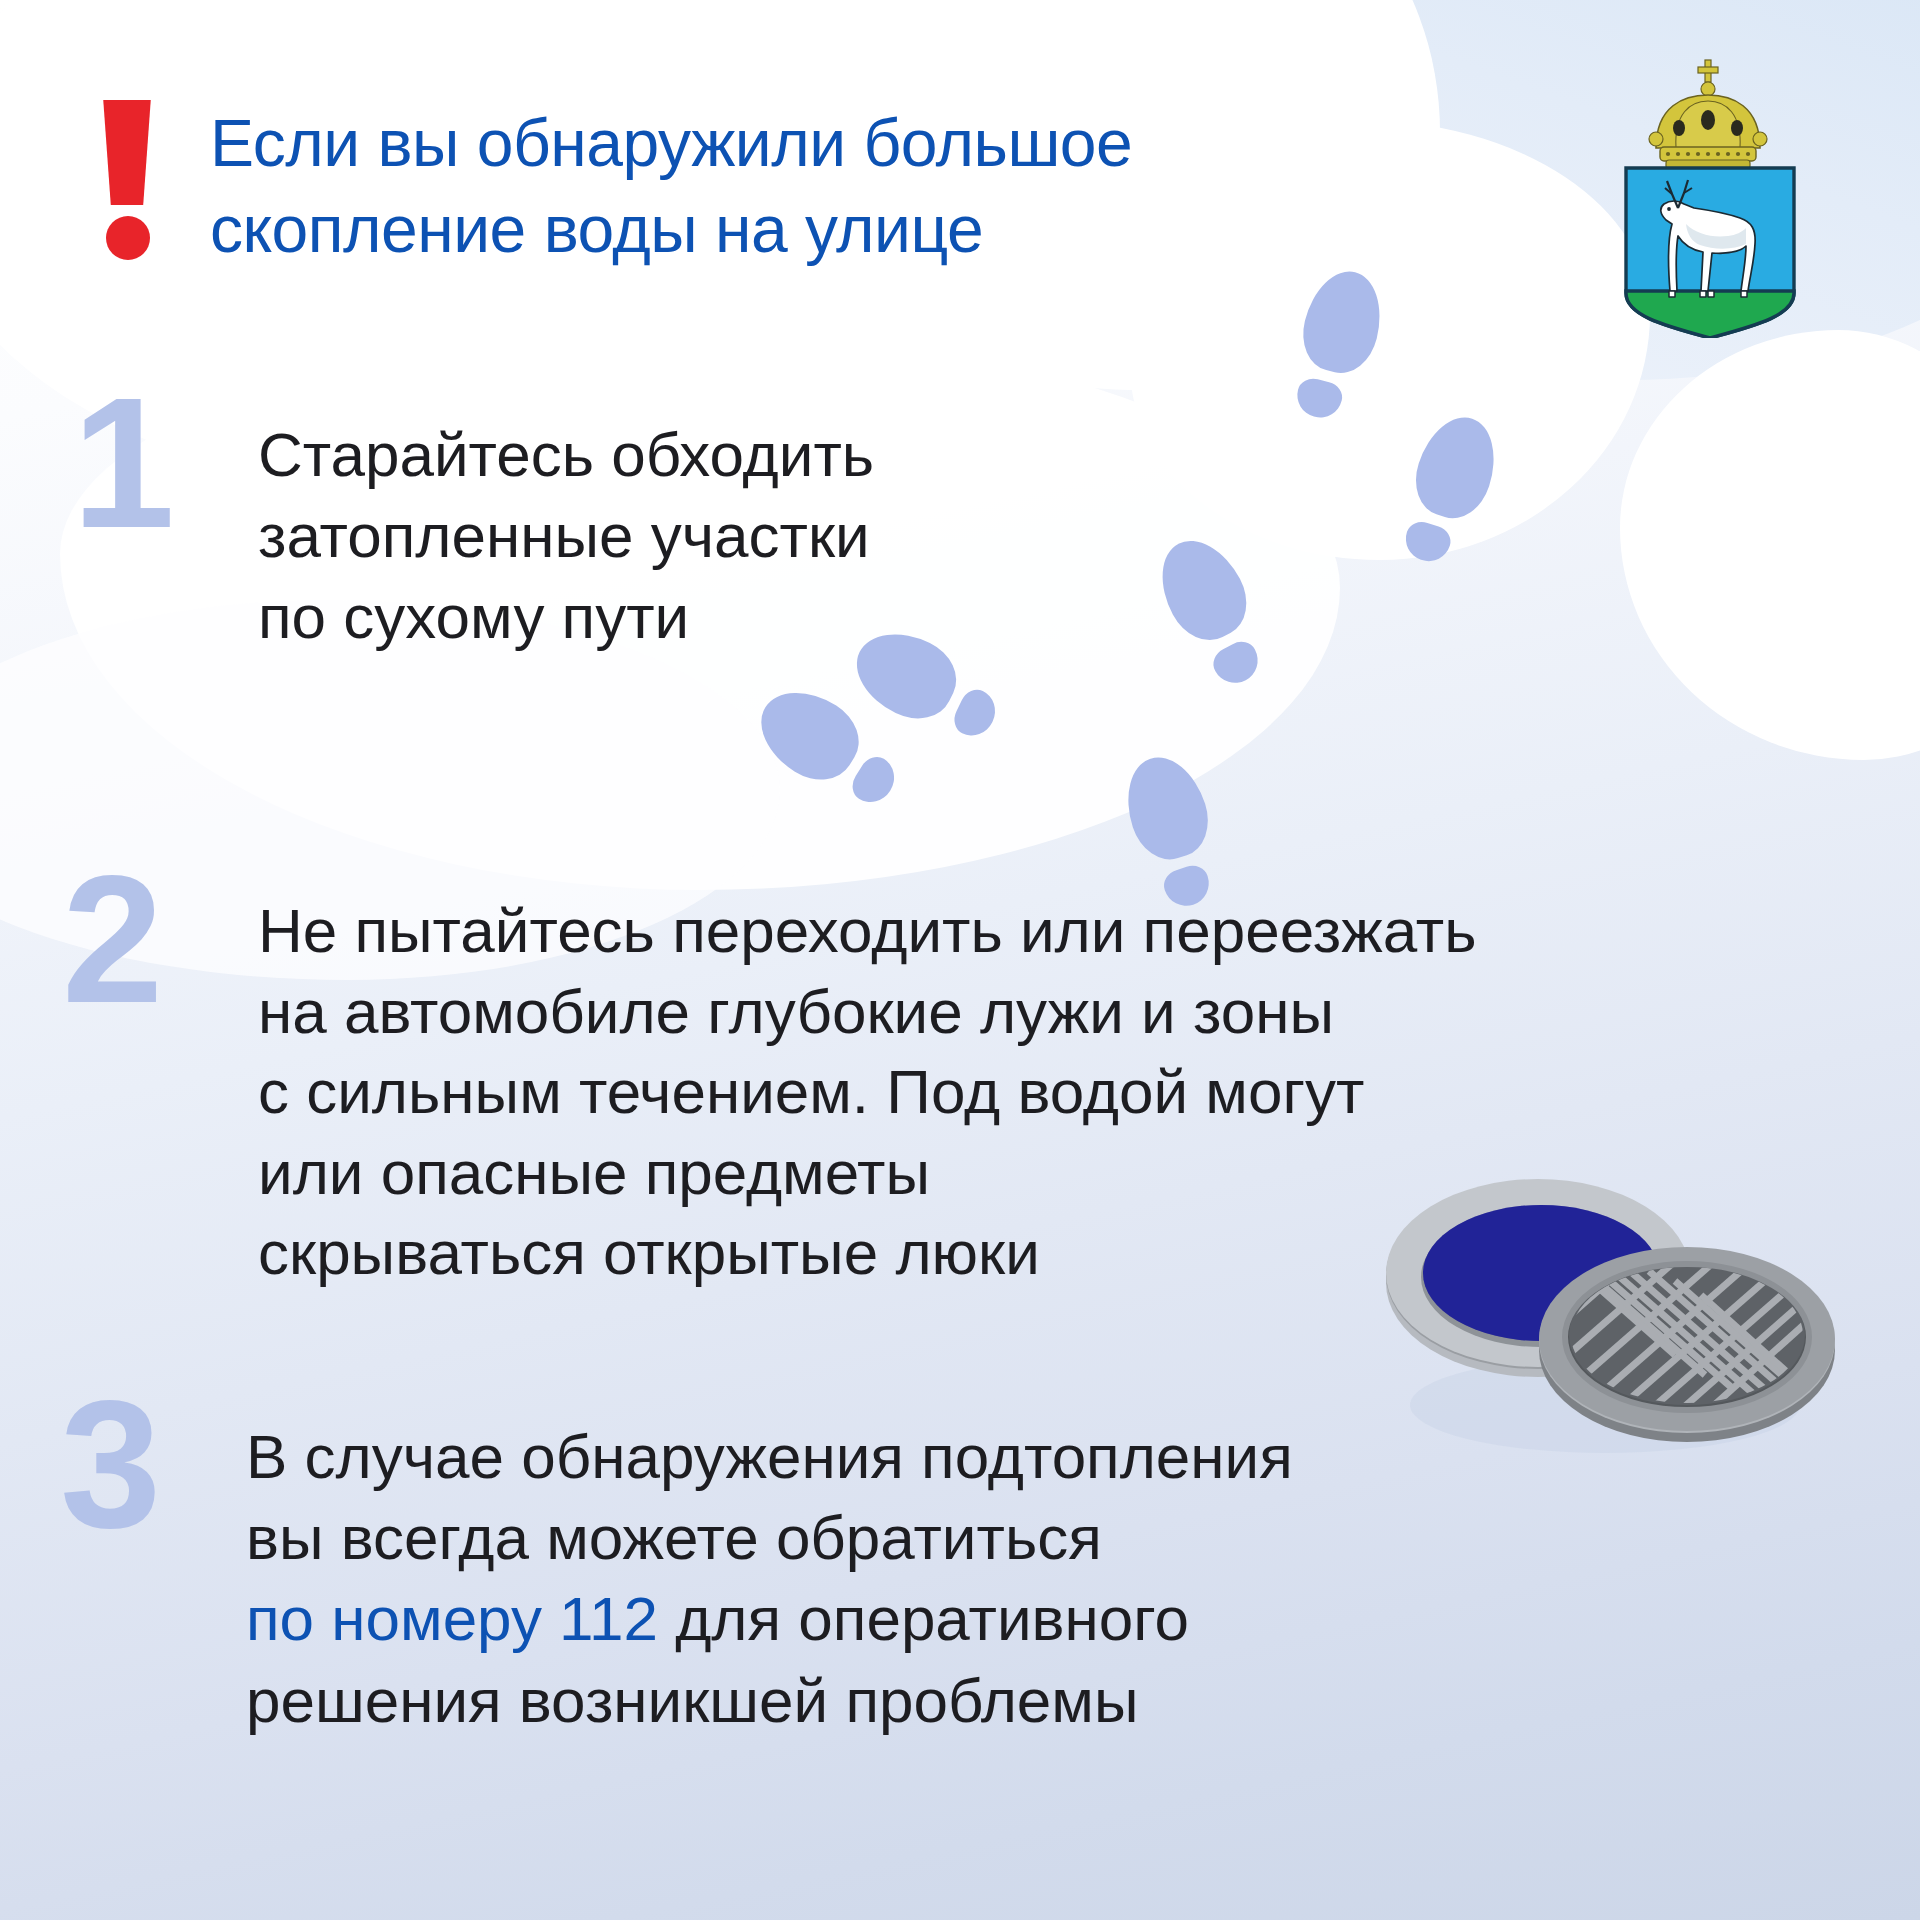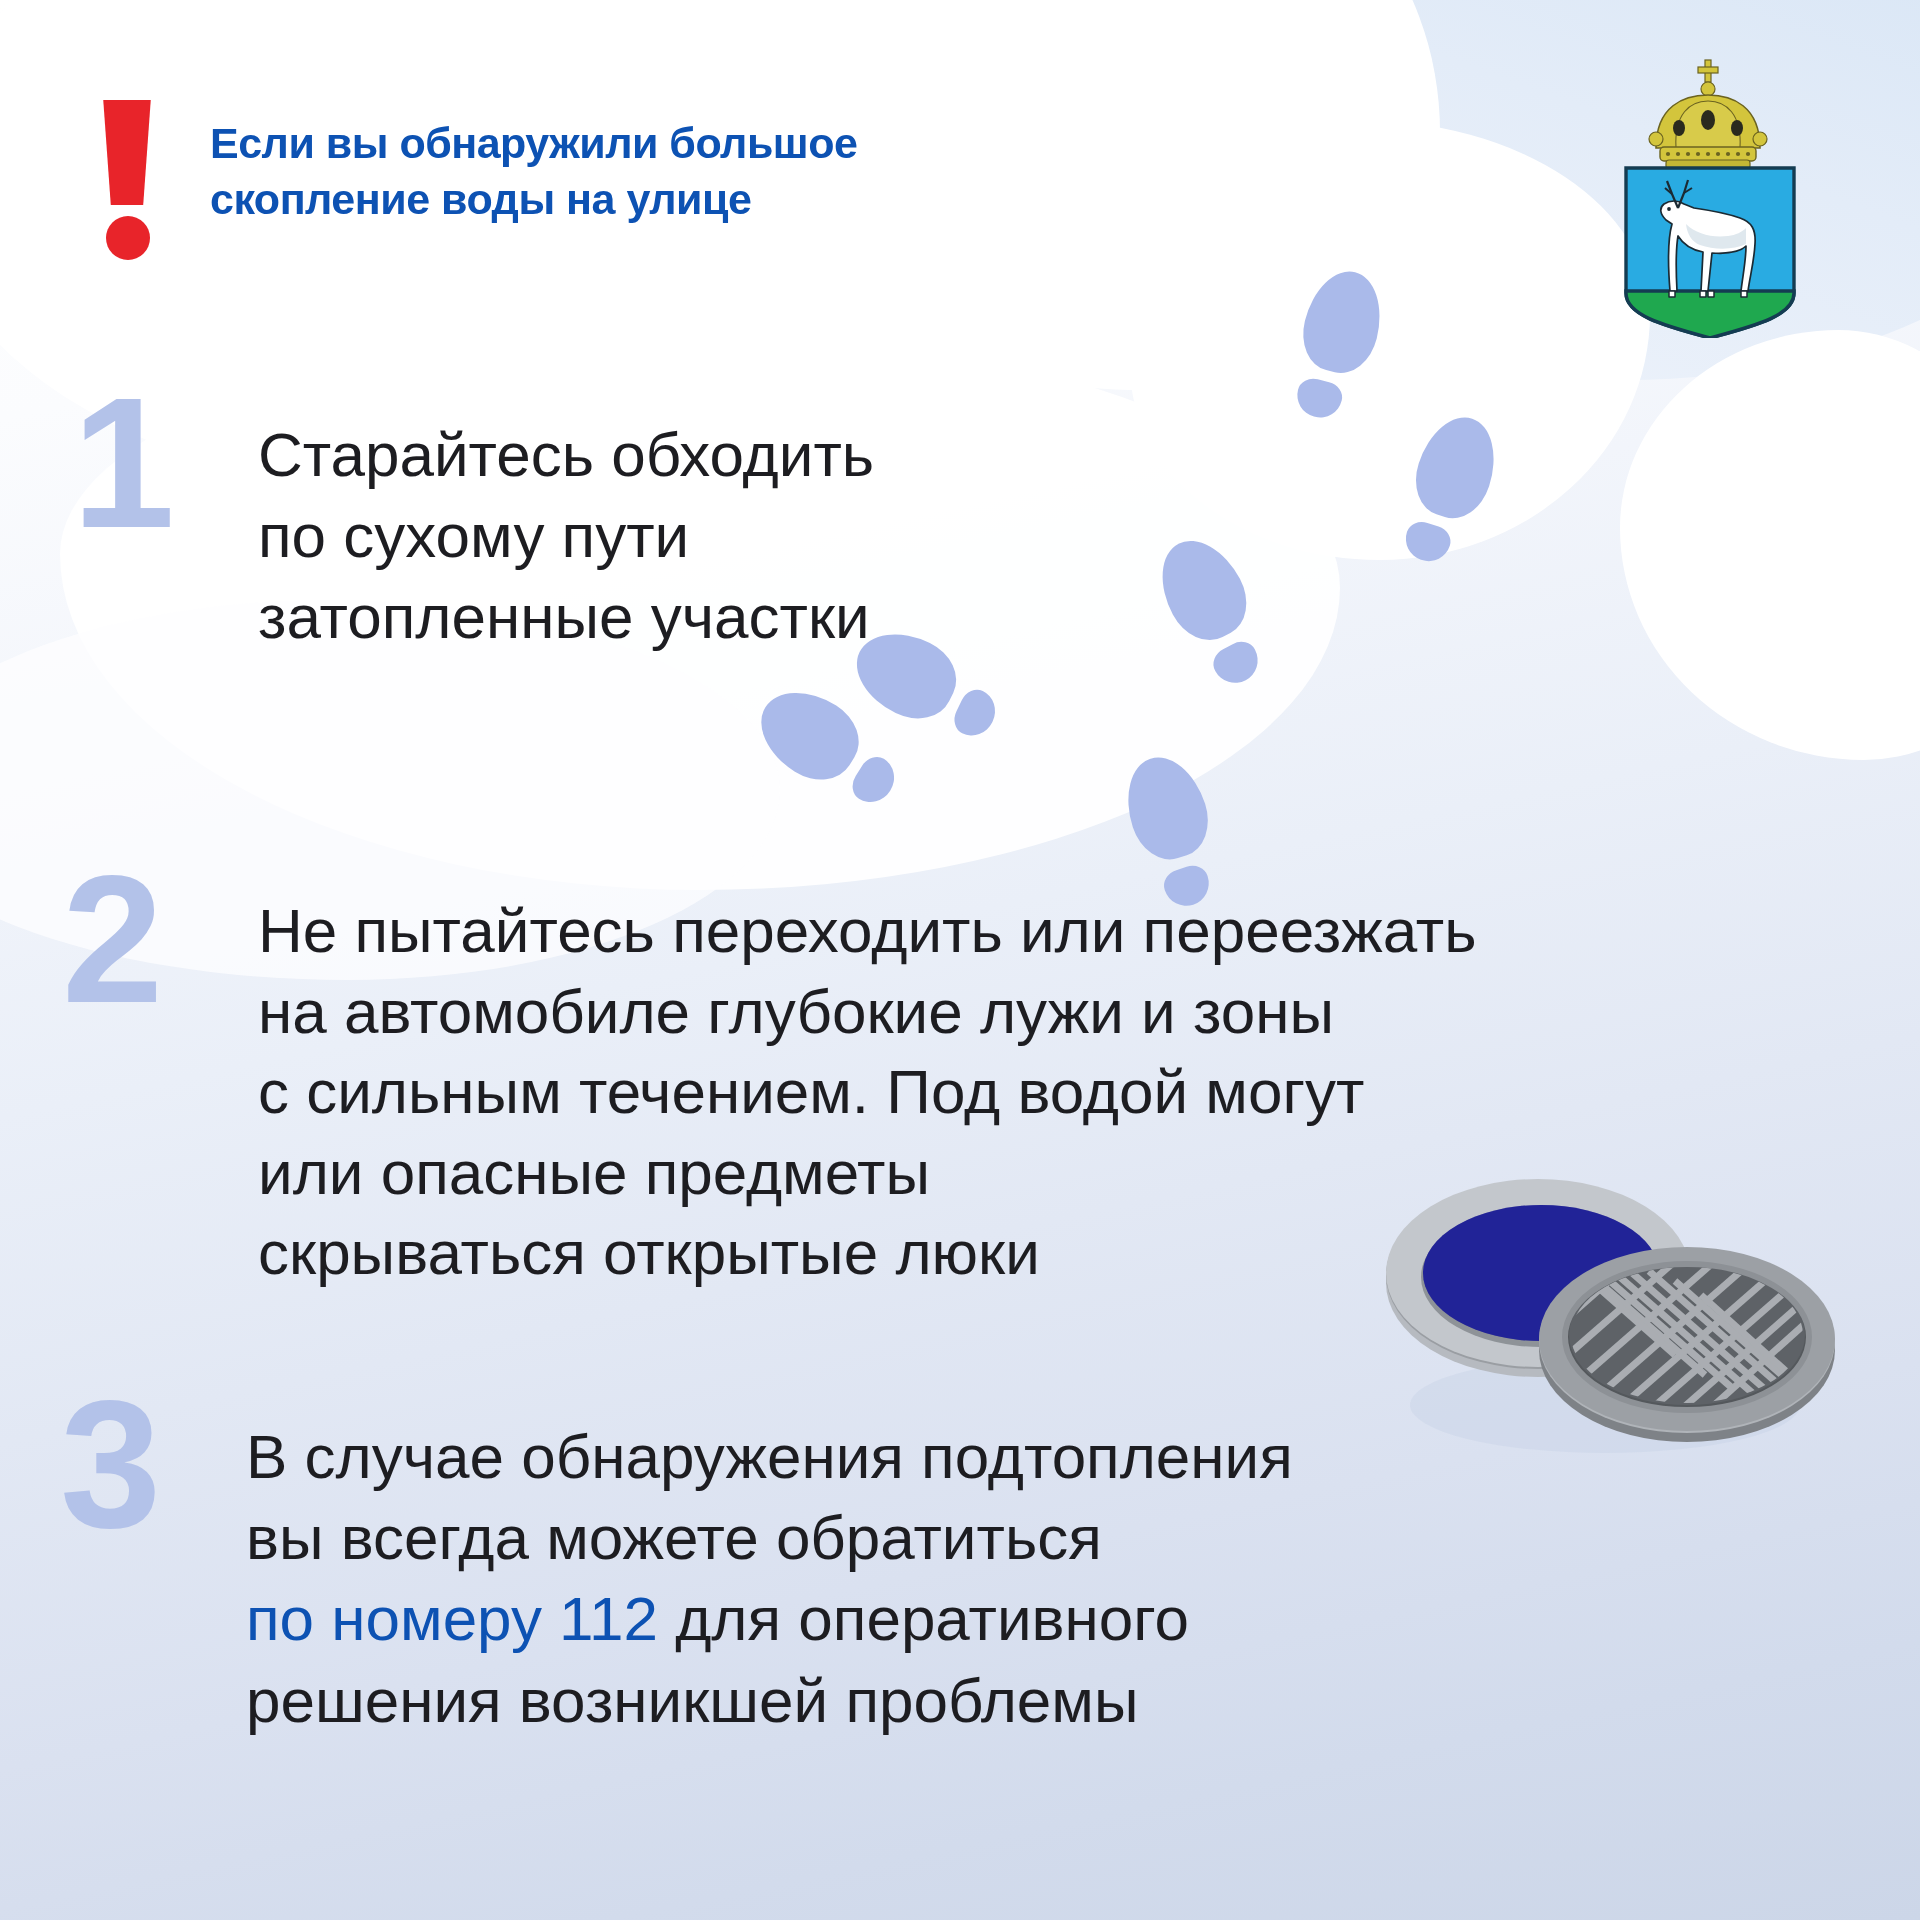--- a/index.html
+++ b/index.html
@@ -91,10 +91,10 @@
     border-radius:50%;background:#e8242a;
   }
   #title{
-    position:absolute;left:210px;top:116px;width:1100px;
+    position:absolute;left:210px;top:101px;width:1100px;
     color:#0d52b3;
-    font-weight:bold;
-    font-size:43px;
+    font-weight:normal;
+    font-size:66px;
     line-height:1.30;
     letter-spacing:-0.5px;
   }

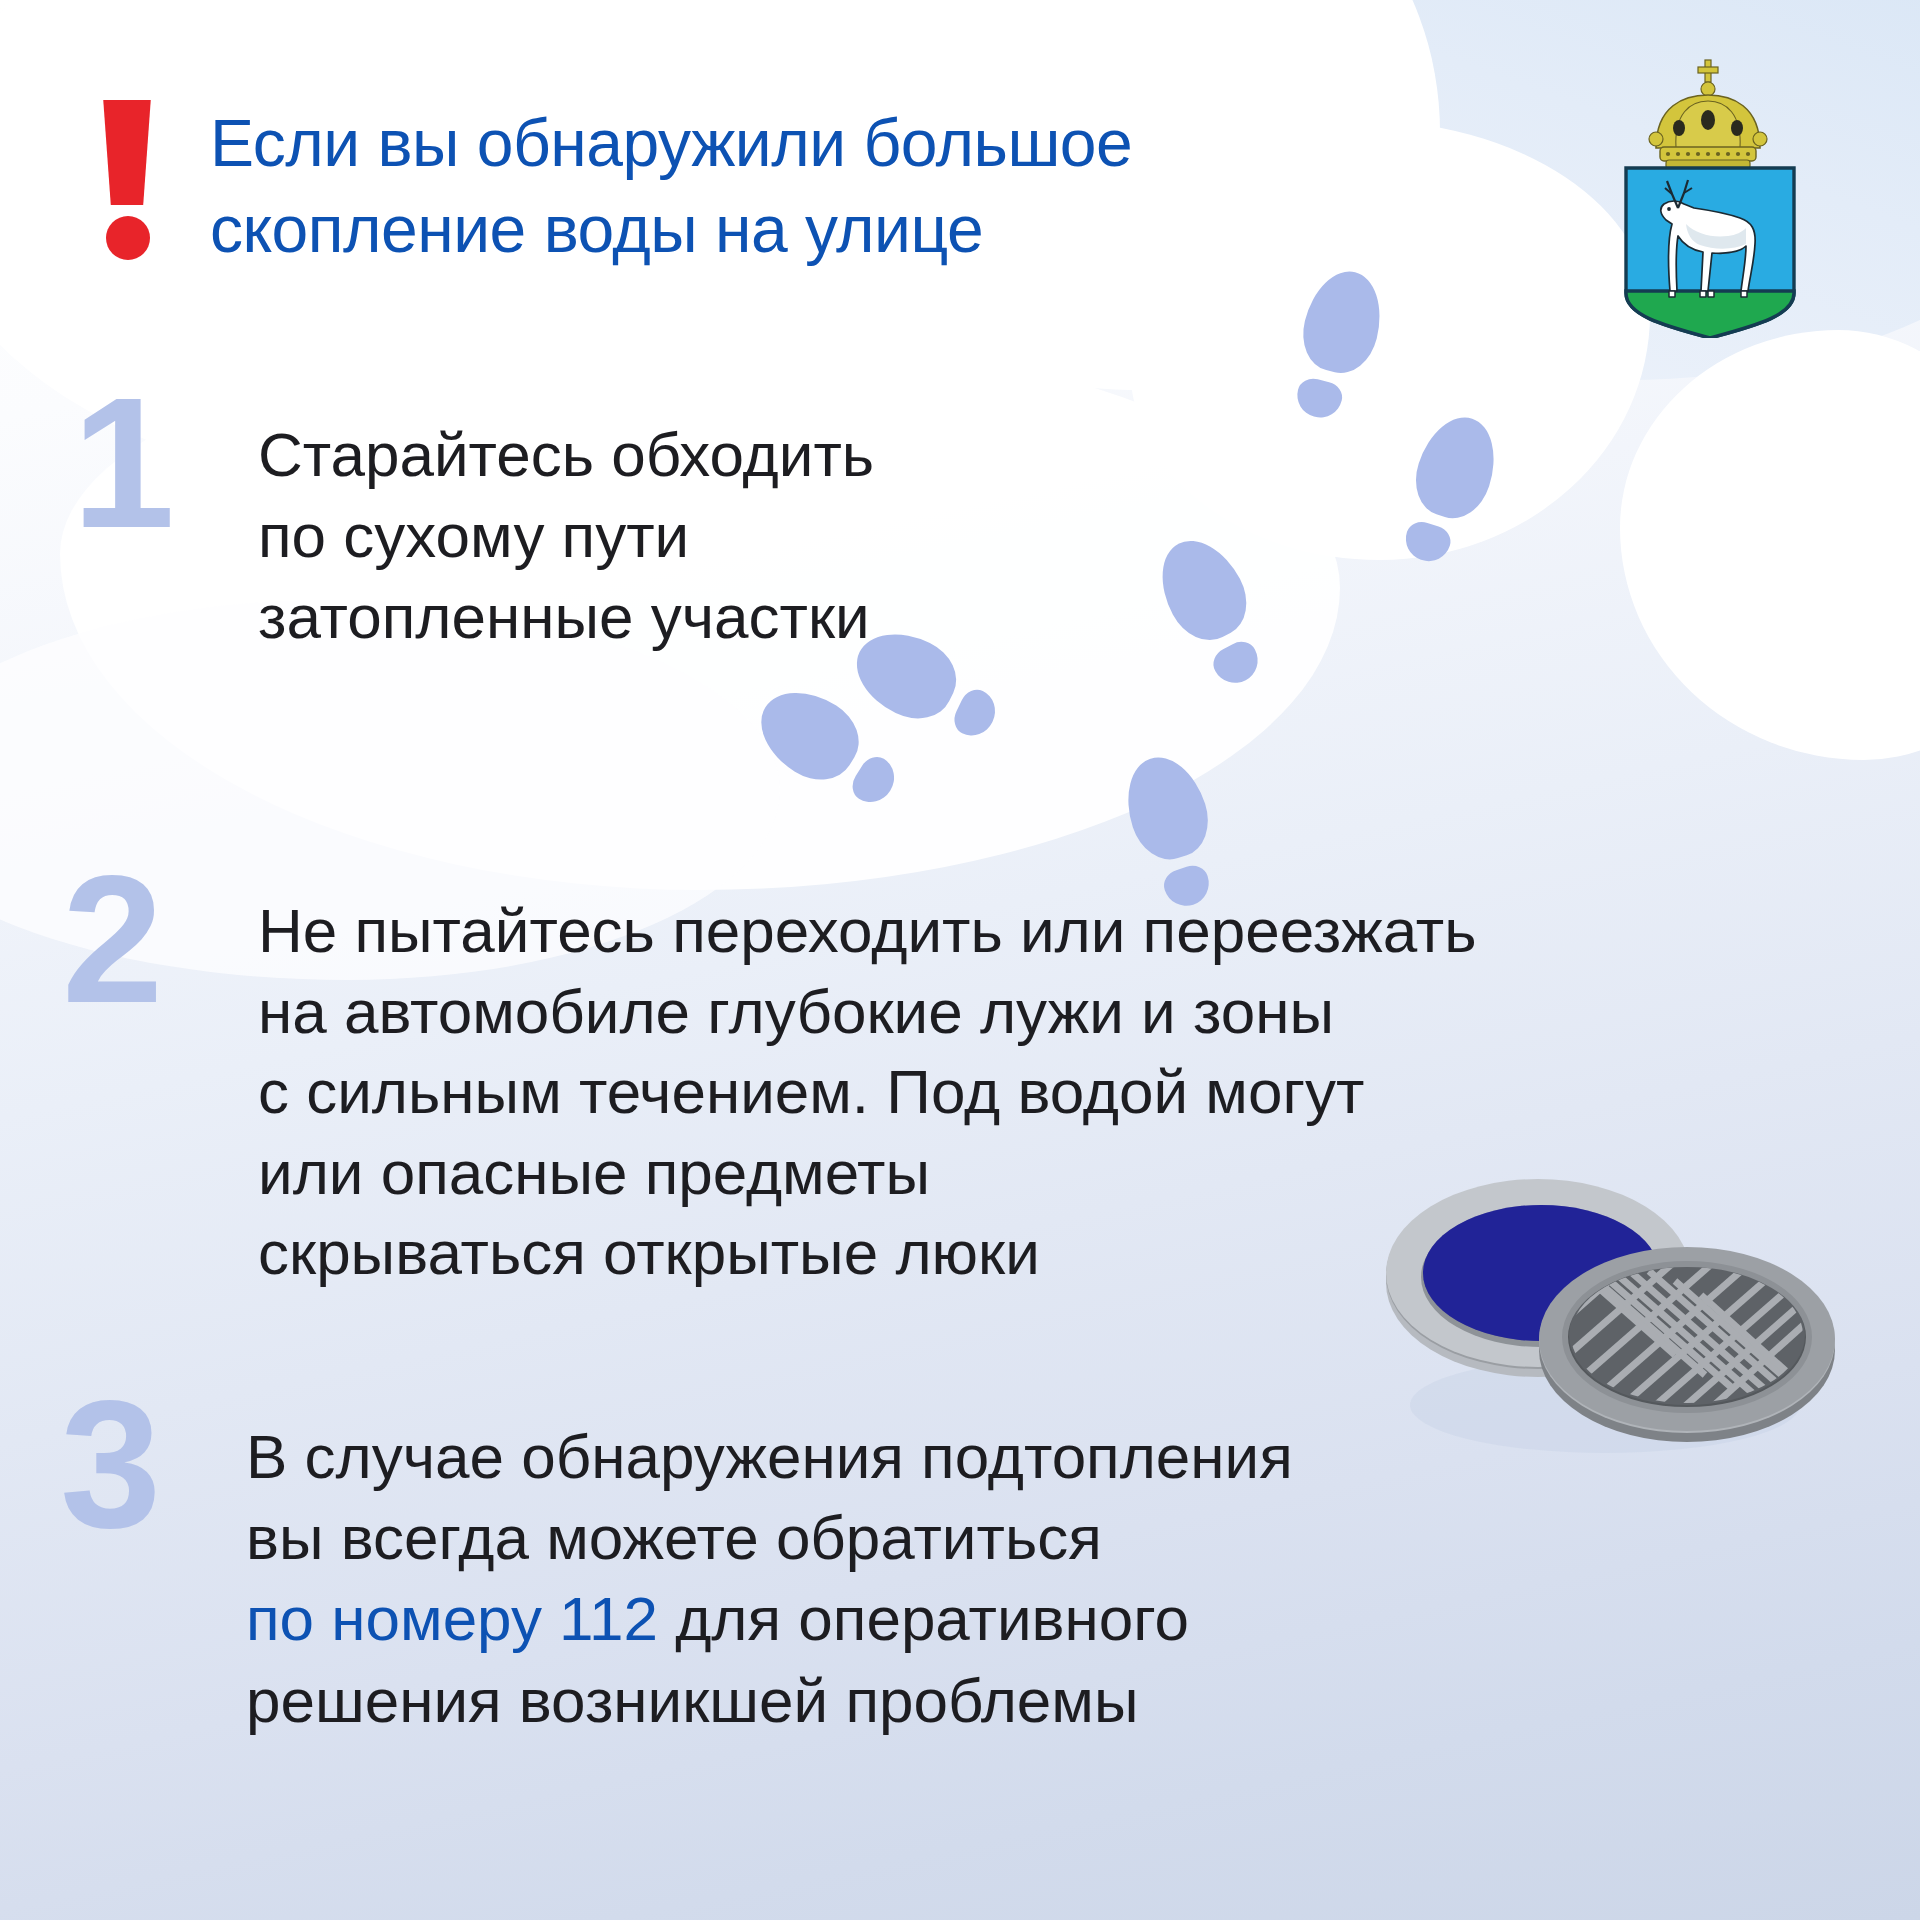--- a/index.html
+++ b/index.html
@@ -243,8 +243,8 @@
     <div class="item-num">1</div>
     <div class="item-body">
       <div class="item-line">Старайтесь обходить</div>
+      <div class="item-line">затопленные участки</div>
       <div class="item-line">по сухому пути</div>
-      <div class="item-line">затопленные участки</div>
     </div>
   </div>
 

